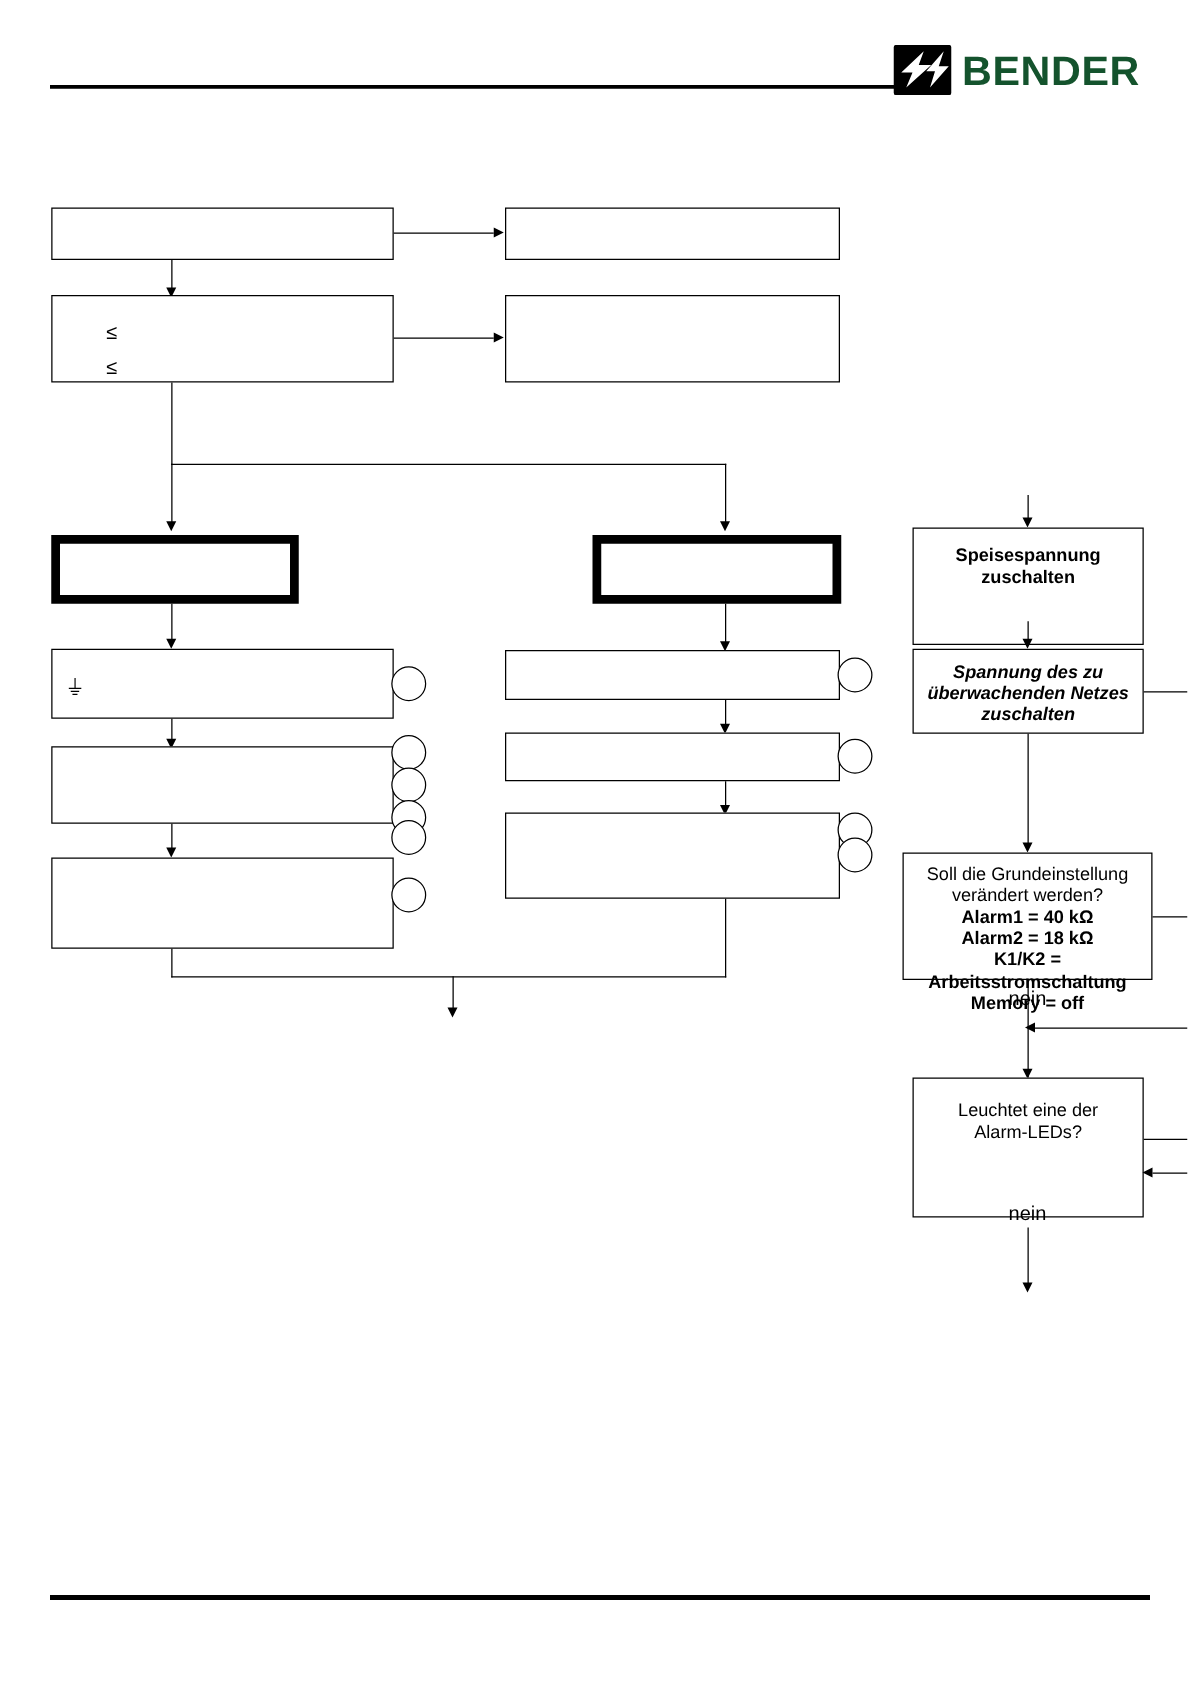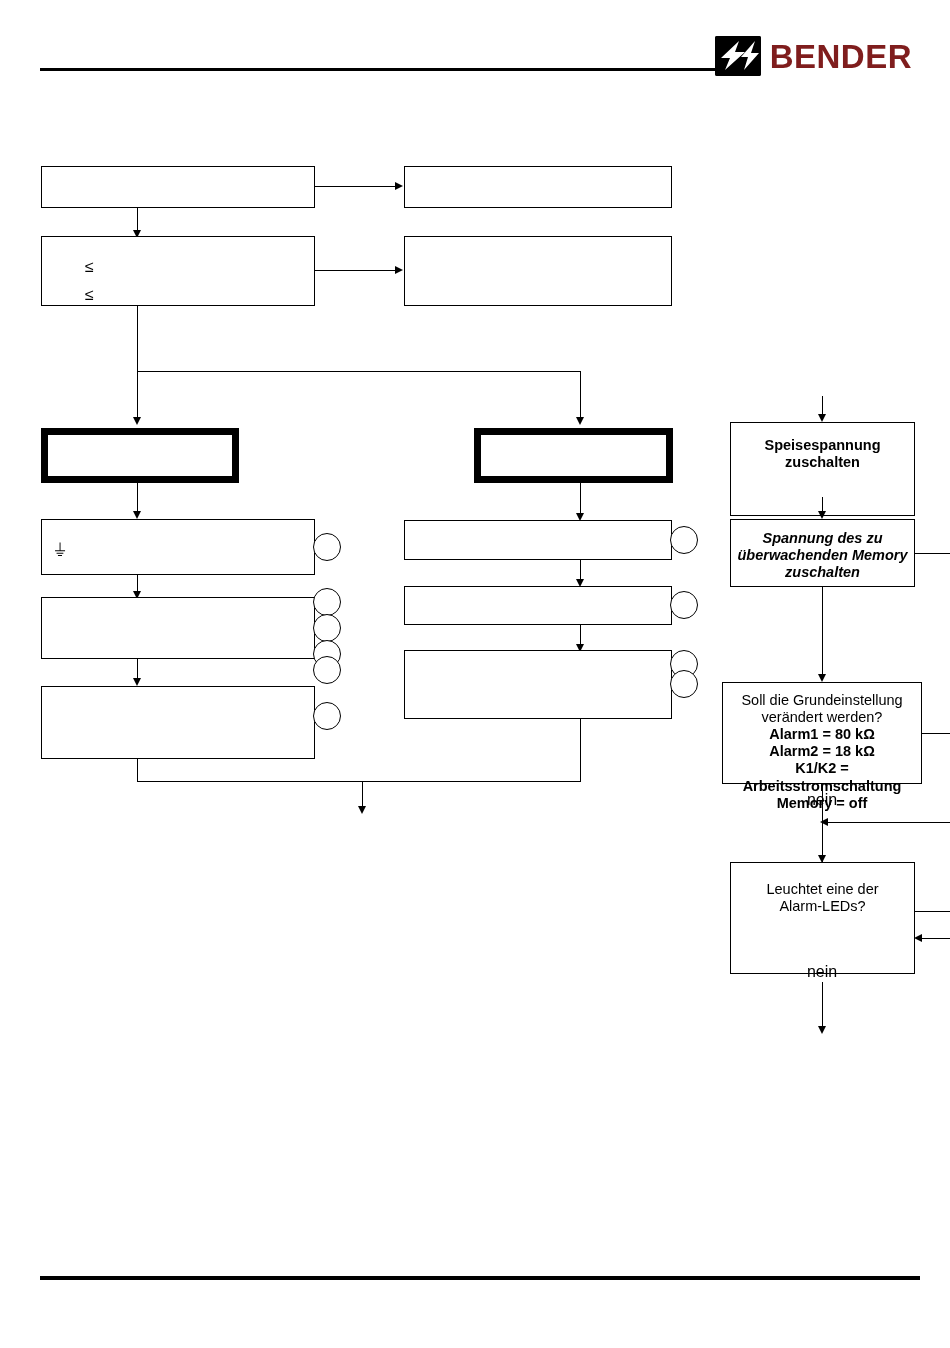--- a/index.html
+++ b/index.html
@@ -30,7 +30,7 @@
   .brand-text{
     font-family:"Liberation Sans", sans-serif;
     font-weight:700;font-size:33px;letter-spacing:.5px;line-height:1;
-    color:#7f1d1d;
+    color:#14532d;
   }
 
   

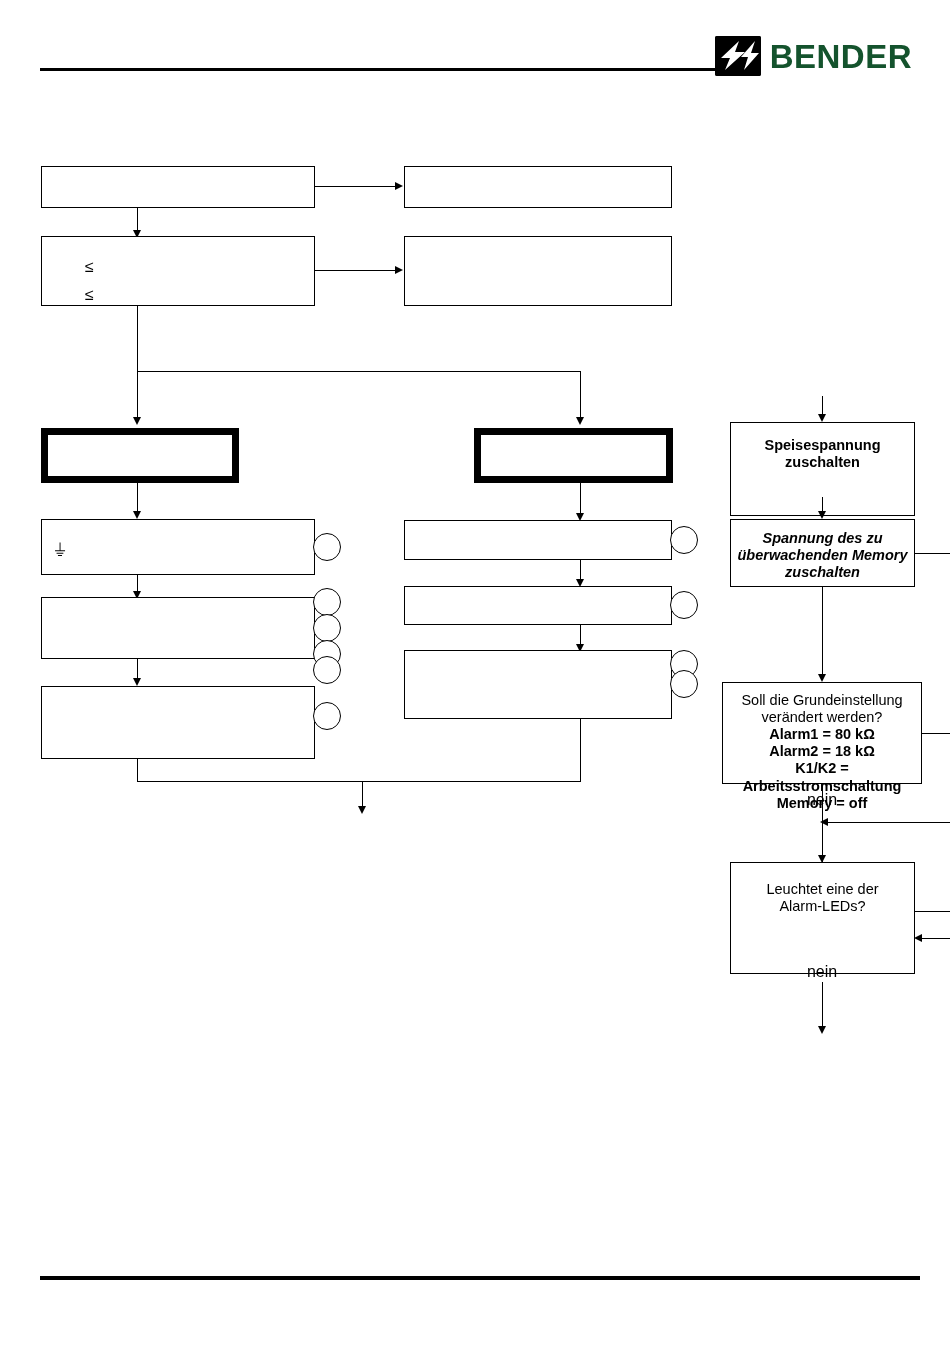--- a/index.html
+++ b/index.html
@@ -180,7 +180,7 @@
   <div class="box" style="left:730px;top:519px;width:185px;height:68px;">
     <div class="box-txt r-box-text" style="top:10px;font-style:italic;">
       <span class="lbl-bold">Spannung des zu</span><br>
-      <span class="lbl-bold">überwachenden Memory</span><br>
+      <span class="lbl-bold">überwachenden Netzes</span><br>
       <span class="lbl-bold">zuschalten</span>
     </div>
   </div>

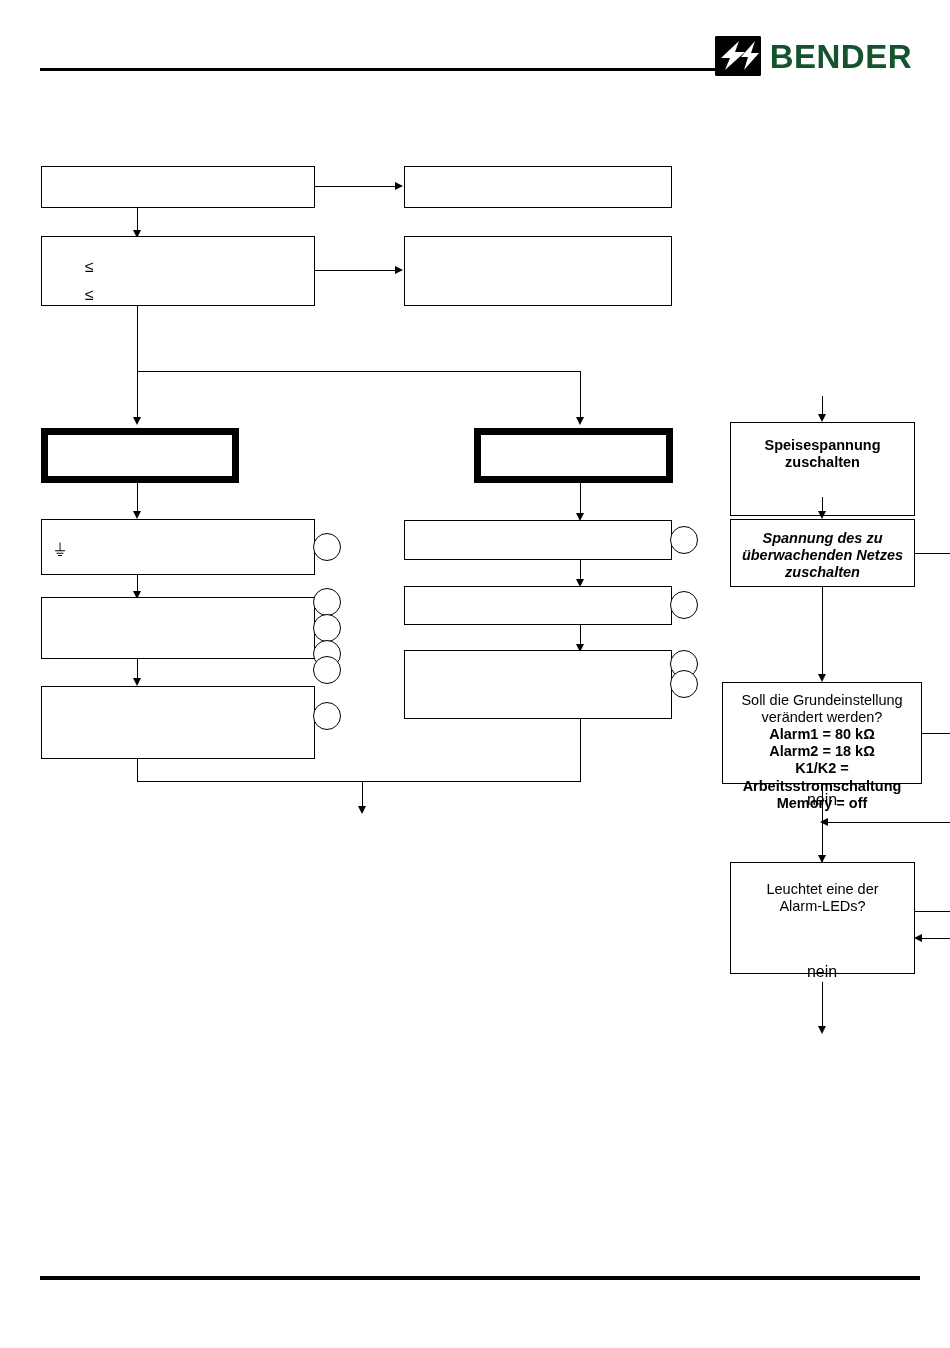--- a/index.html
+++ b/index.html
@@ -193,7 +193,7 @@
     <div class="box-txt r-box-text" style="top:9px;">
       <span>Soll die Grundeinstellung</span><br>
       <span>verändert werden?</span><br>
-      <span class="lbl-bold">Alarm1 = 80 kΩ</span><br>
+      <span class="lbl-bold">Alarm1 = 40 kΩ</span><br>
       <span class="lbl-bold">Alarm2 = 18 kΩ</span><br>
       <span class="lbl-bold">K1/K2 = Arbeitsstromschaltung</span><br>
       <span class="lbl-bold">Memory = off</span>

